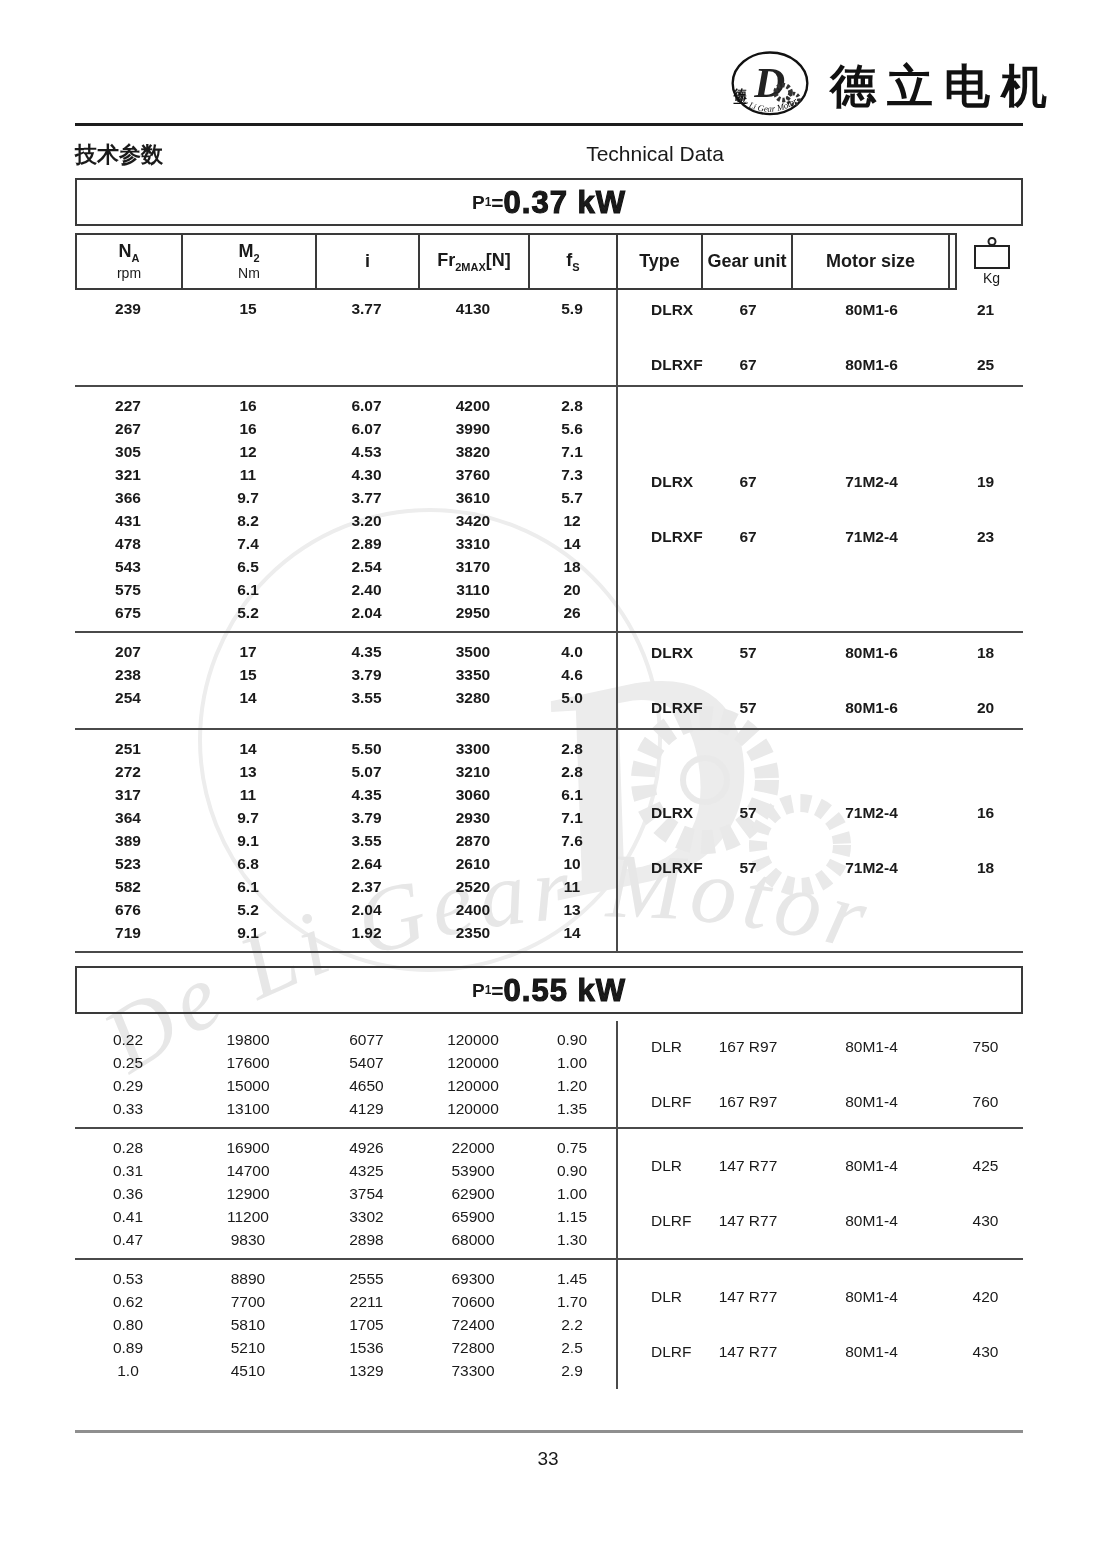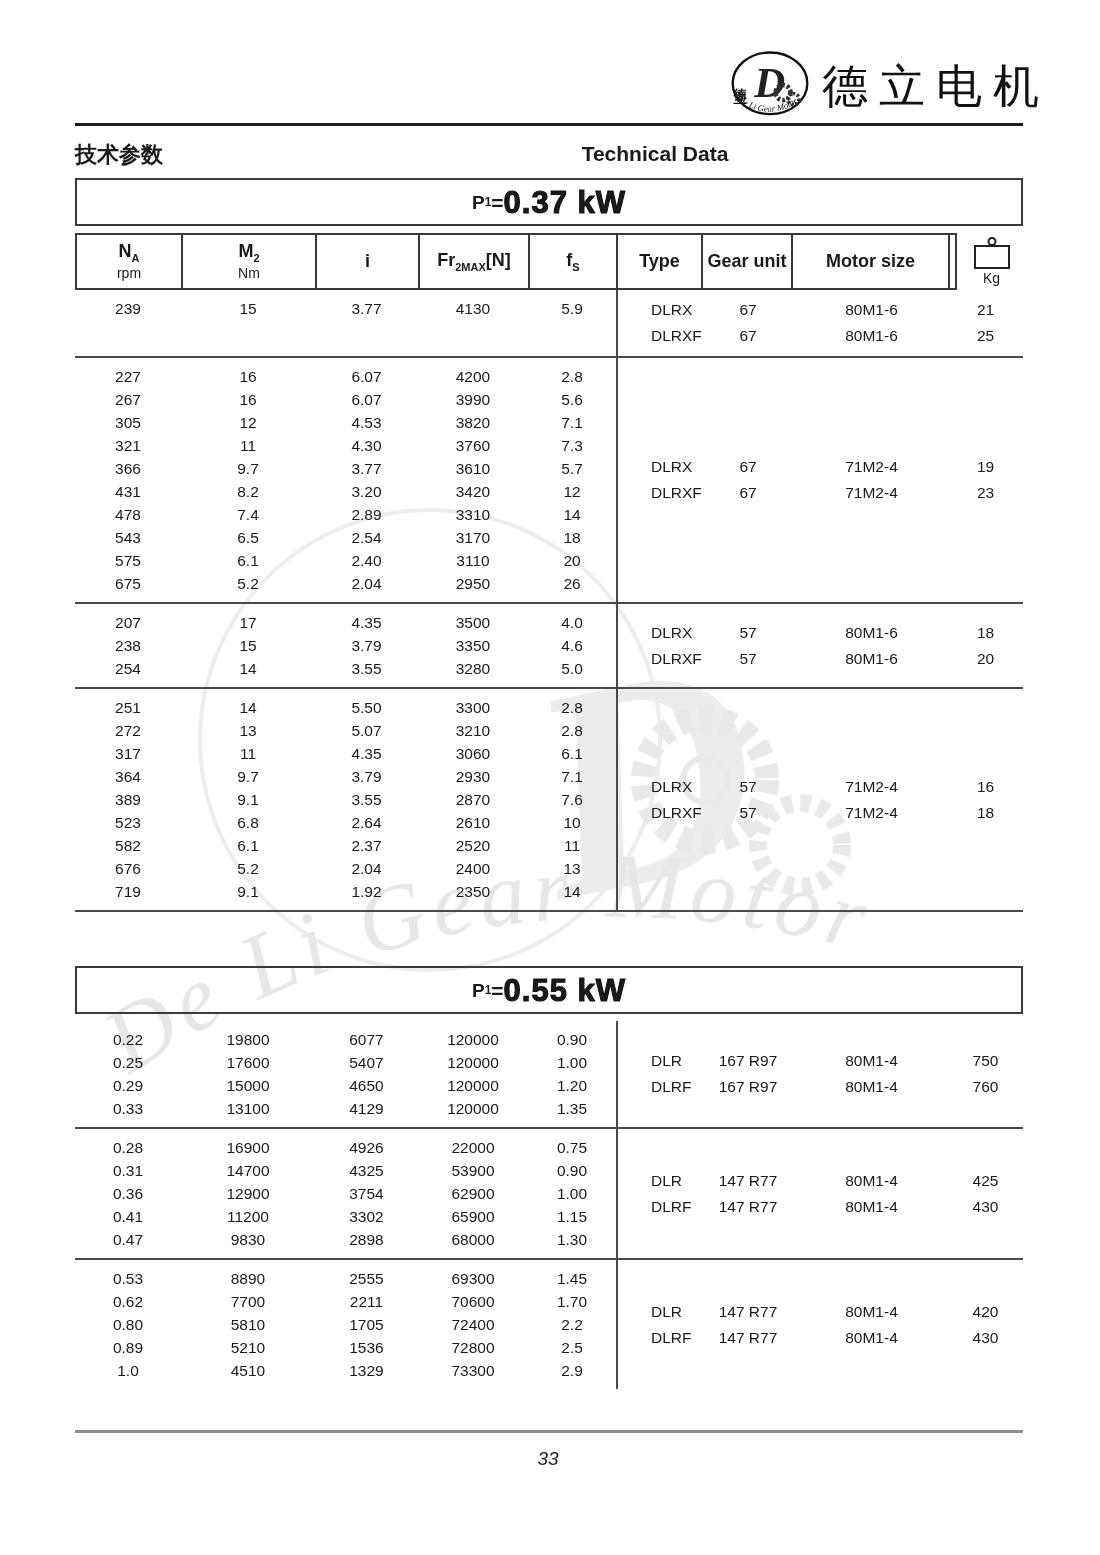--- a/index.html
+++ b/index.html
@@ -14,8 +14,8 @@
   .top-rule{left:75px;top:123px;width:948px;height:3px;background:#1c1c1c;}
   .logo{left:728px;top:48px;display:flex;align-items:center;}
   .brand{
-    font-family:"Liberation Serif",serif;font-weight:normal;font-size:46px;
-    letter-spacing:11px;margin-left:10px;white-space:nowrap;color:#111;
+    font-family:"Liberation Serif",serif;font-weight:bold;font-size:46px;
+    letter-spacing:11px;margin-left:18px;white-space:nowrap;color:#111;
   }
   .title-cn{left:75px;top:140px;font-size:22px;font-weight:bold;}
   .title-en{left:655px;top:142px;transform:translateX(-50%);font-size:21px;font-weight:bold;}

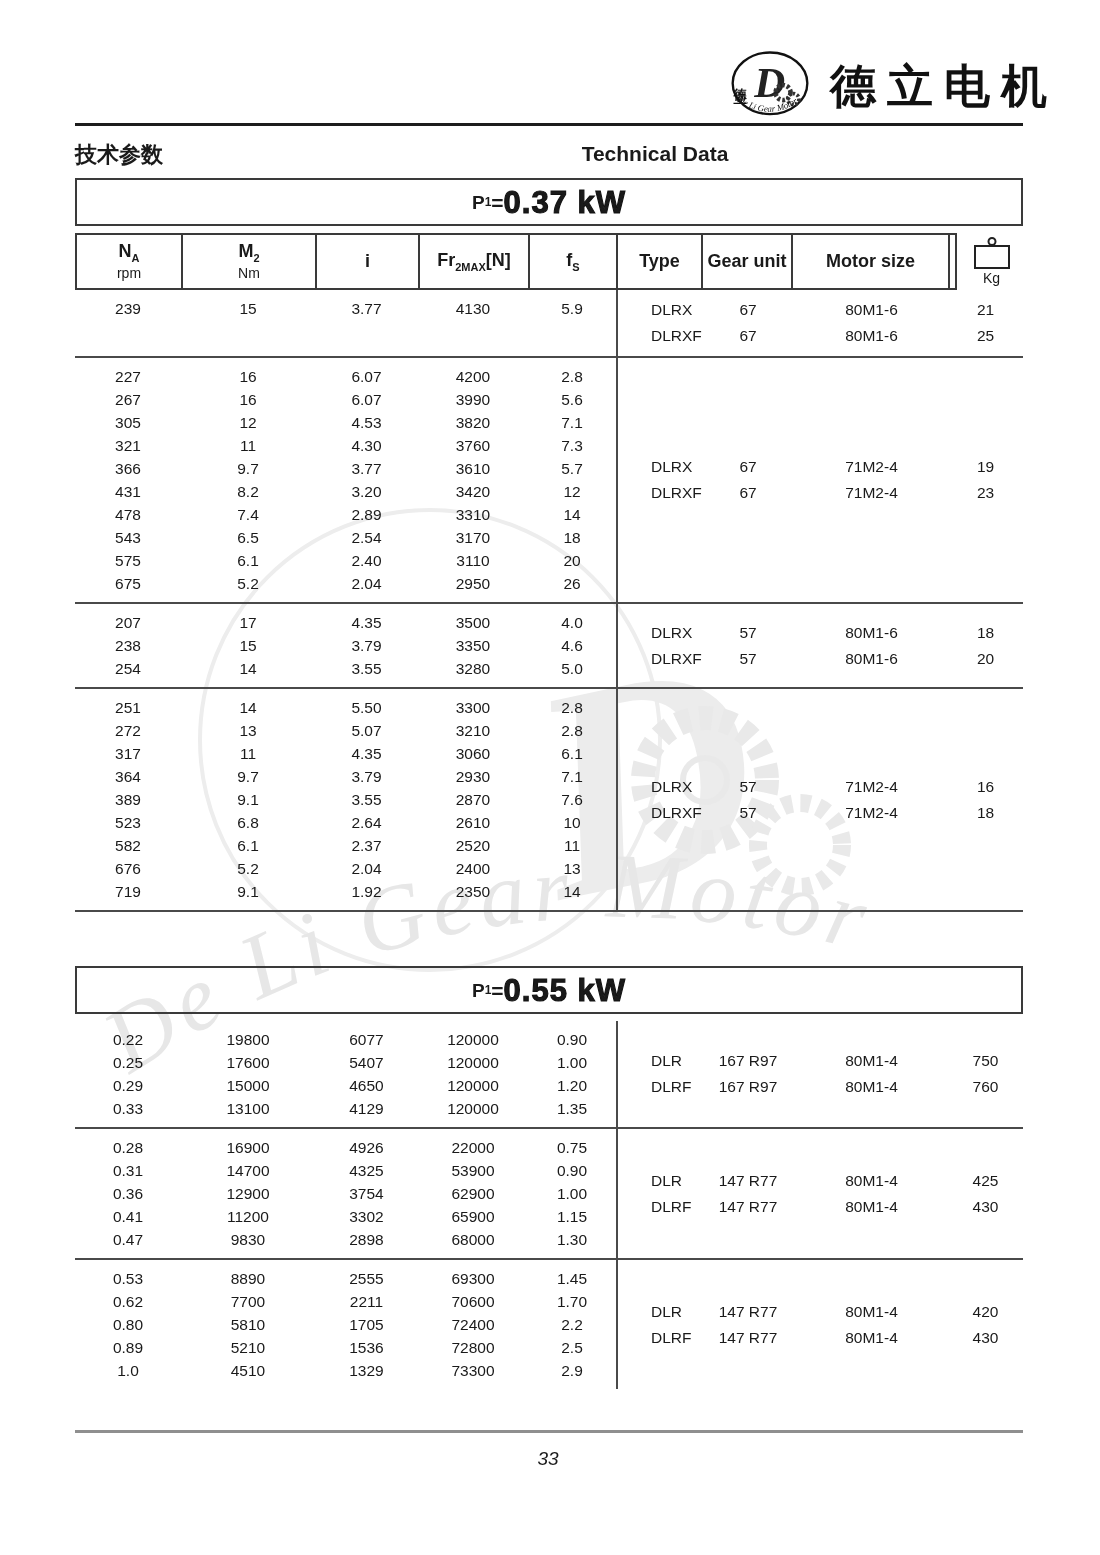--- a/index.html
+++ b/index.html
@@ -18,7 +18,7 @@
     letter-spacing:11px;margin-left:18px;white-space:nowrap;color:#111;
   }
   .title-cn{left:75px;top:140px;font-size:22px;font-weight:bold;}
-  .title-en{left:655px;top:142px;transform:translateX(-50%);font-size:21px;font-weight:bold;}
+  .title-en{left:655px;top:142px;transform:translateX(-50%);font-size:21px;font-weight:normal;}
 
   
   .banner{

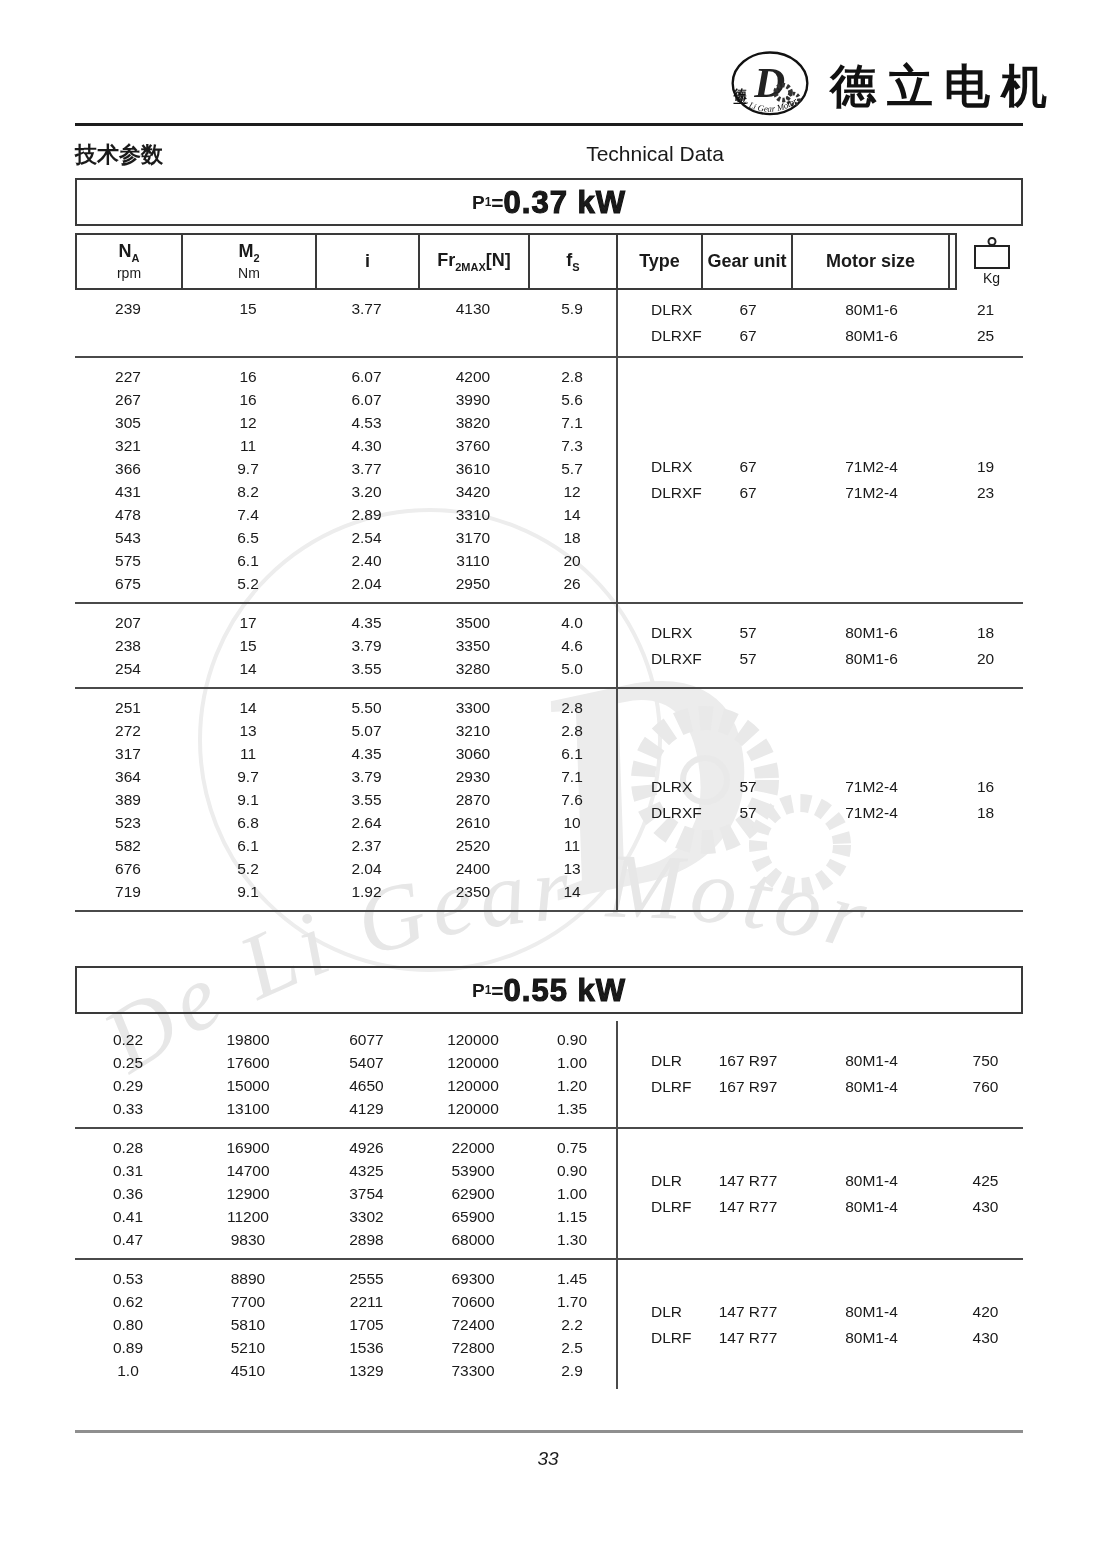--- a/index.html
+++ b/index.html
@@ -57,7 +57,7 @@
 
   
   .data-area{left:75px;width:948px;}
-  .sec-data-0{top:290px;}
+  .sec-data-0{top:290px;font-weight:bold;}
   .sec-data-1{top:1021px;}
   .block{display:flex;border-bottom:2px solid #4a4a4a;}
   .block.last{border-bottom:none;}

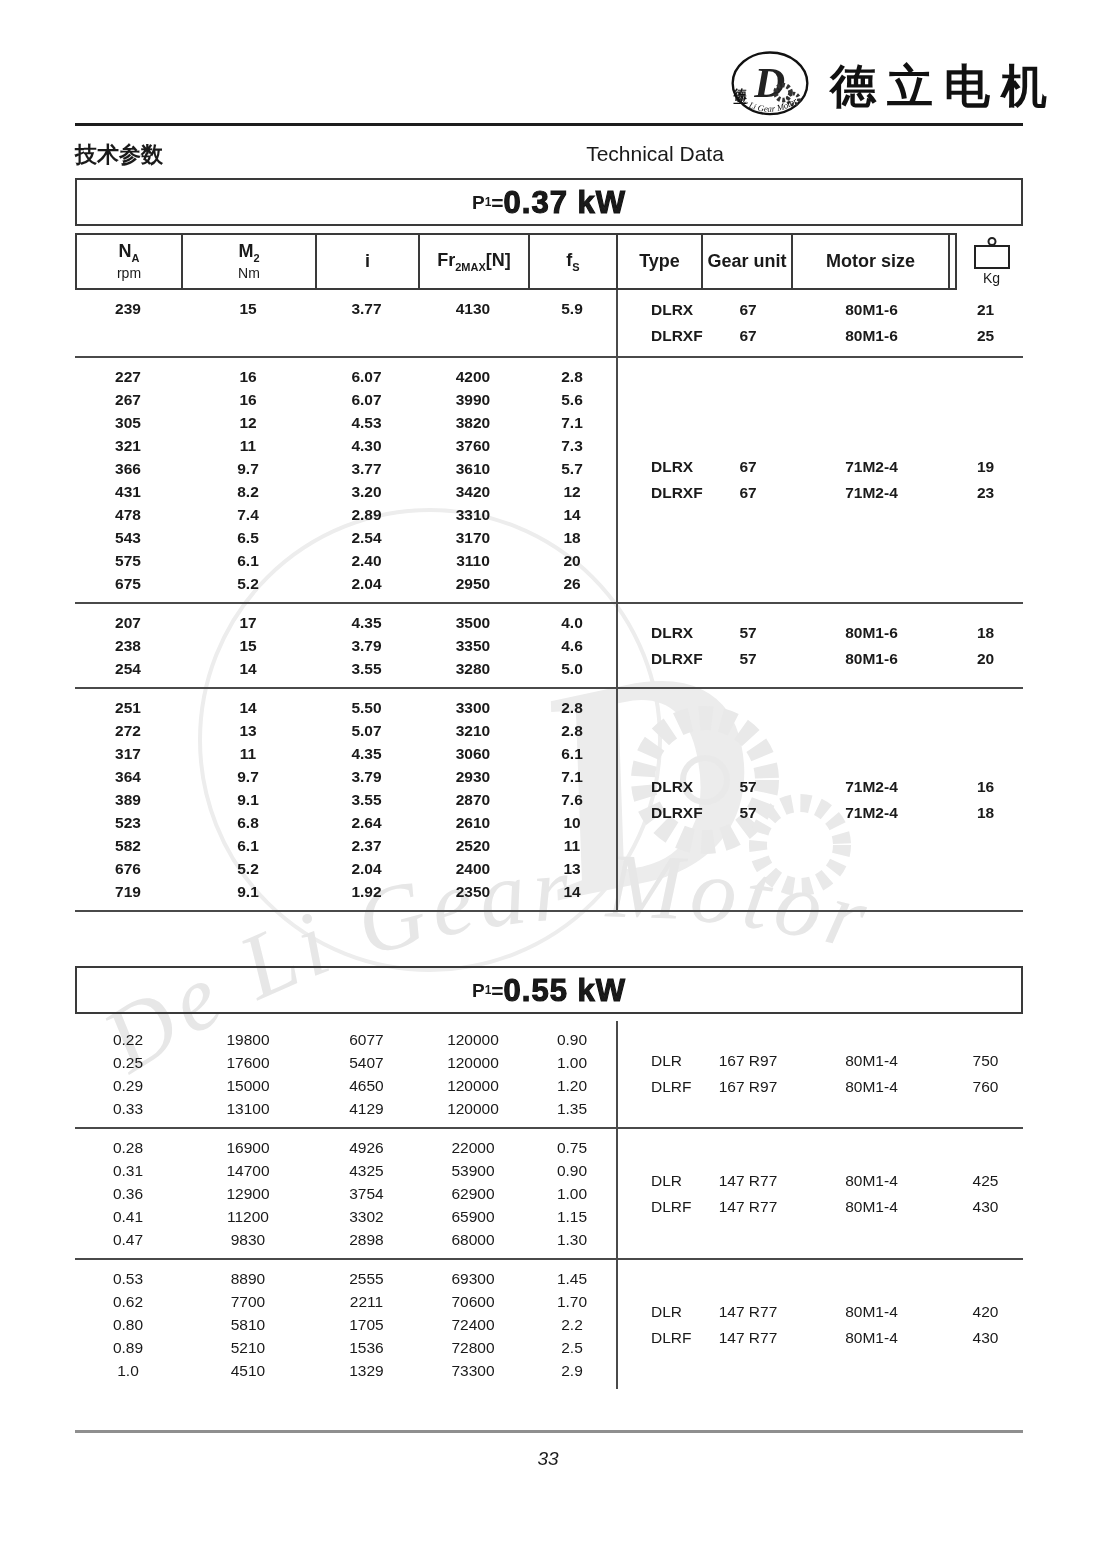--- a/index.html
+++ b/index.html
@@ -62,7 +62,7 @@
   .block{display:flex;border-bottom:2px solid #4a4a4a;}
   .block.last{border-bottom:none;}
   .block .left{flex:0 0 543px;border-right:2px solid #4a4a4a;box-sizing:border-box;padding:7px 0;}
-  .block .right{flex:1;display:flex;flex-direction:column;justify-content:center;padding:7px 0;}
+  .block .right{flex:1;display:flex;flex-direction:column;justify-content:center;padding:7px 0;gap:29px;}
   .drow{display:grid;grid-template-columns:106px 134px 103px 110px 88px;height:23px;line-height:23px;}
   .trow{display:grid;grid-template-columns:85px 90px 157px 71px;height:26px;line-height:26px;}
   .dcell,.tcell{text-align:center;font-size:15.5px;white-space:nowrap;}

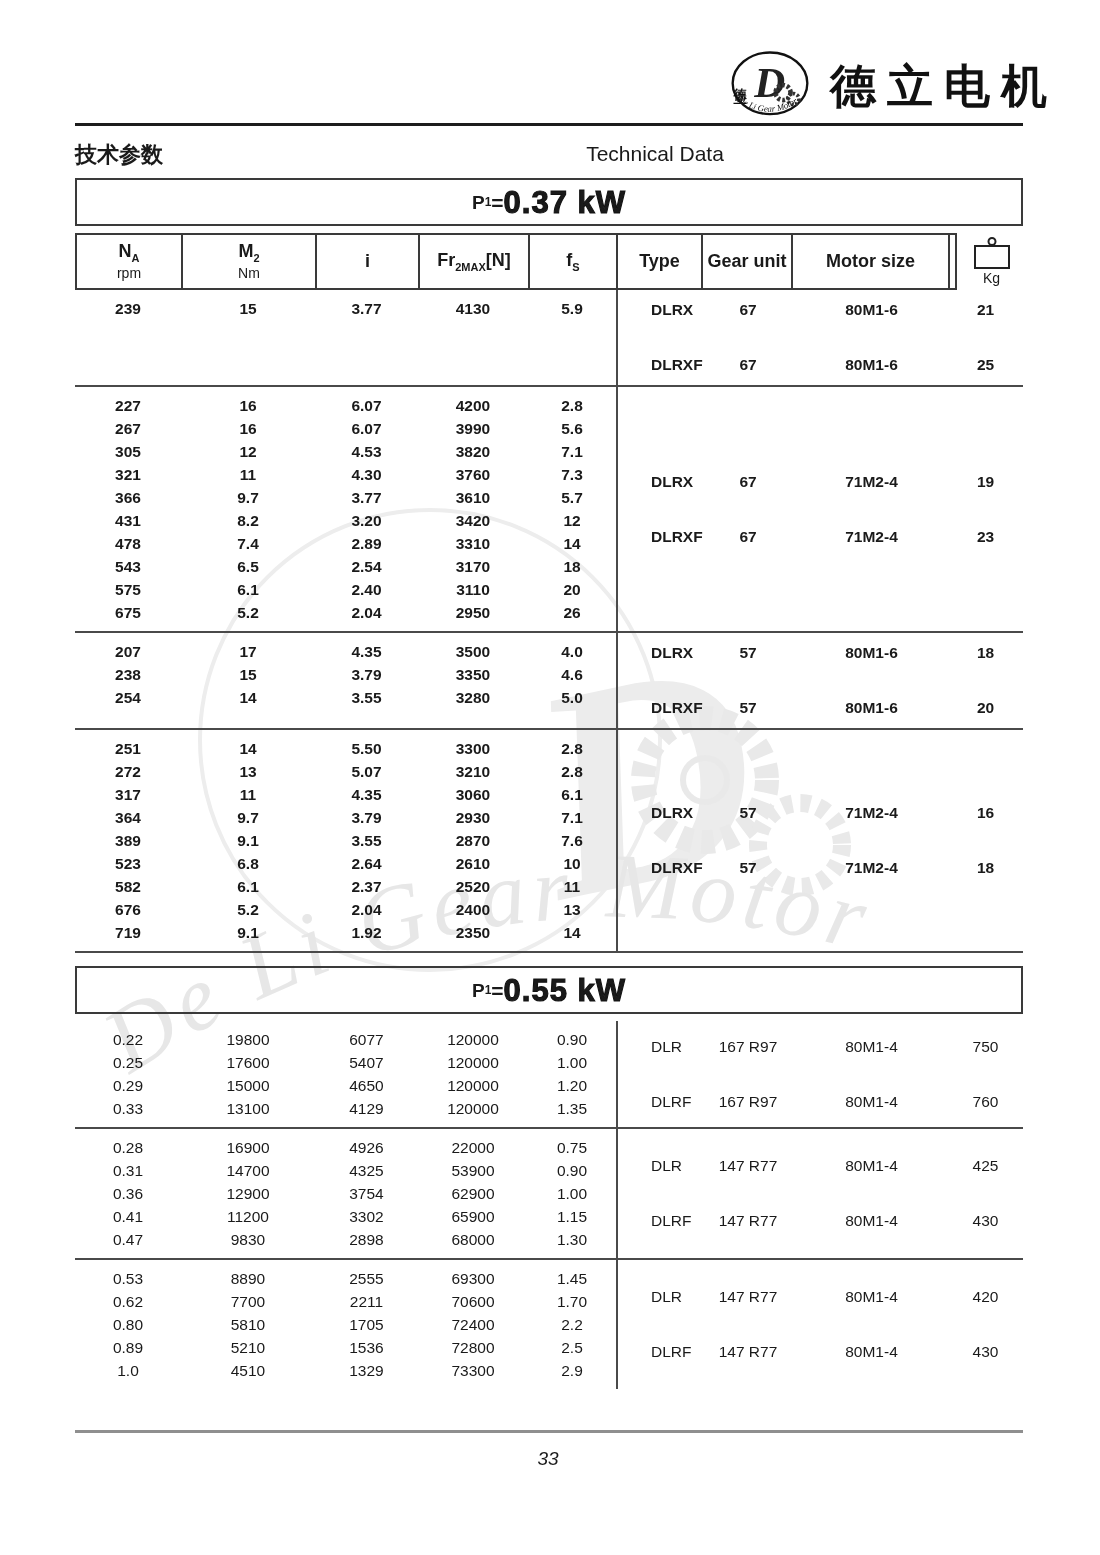--- a/index.html
+++ b/index.html
@@ -70,7 +70,7 @@
 
   
   .foot-rule{left:75px;top:1430px;width:948px;height:3px;background:#8f8f8f;}
-  .page-num{left:0;top:1448px;width:1096px;text-align:center;font-size:19px;font-style:italic;}
+  .page-num{left:0;top:1448px;width:1096px;text-align:center;font-size:19px;}
 </style>
 </head>
 <body>

